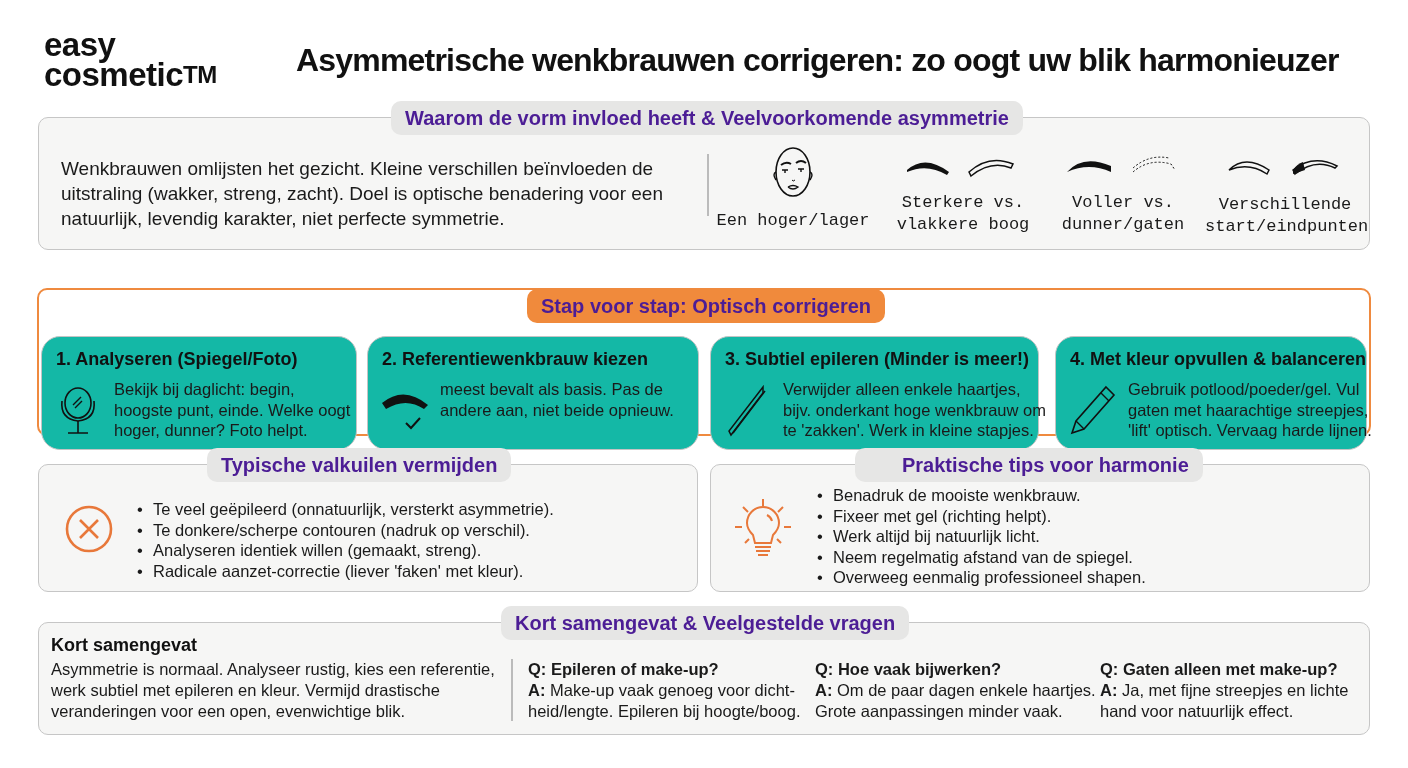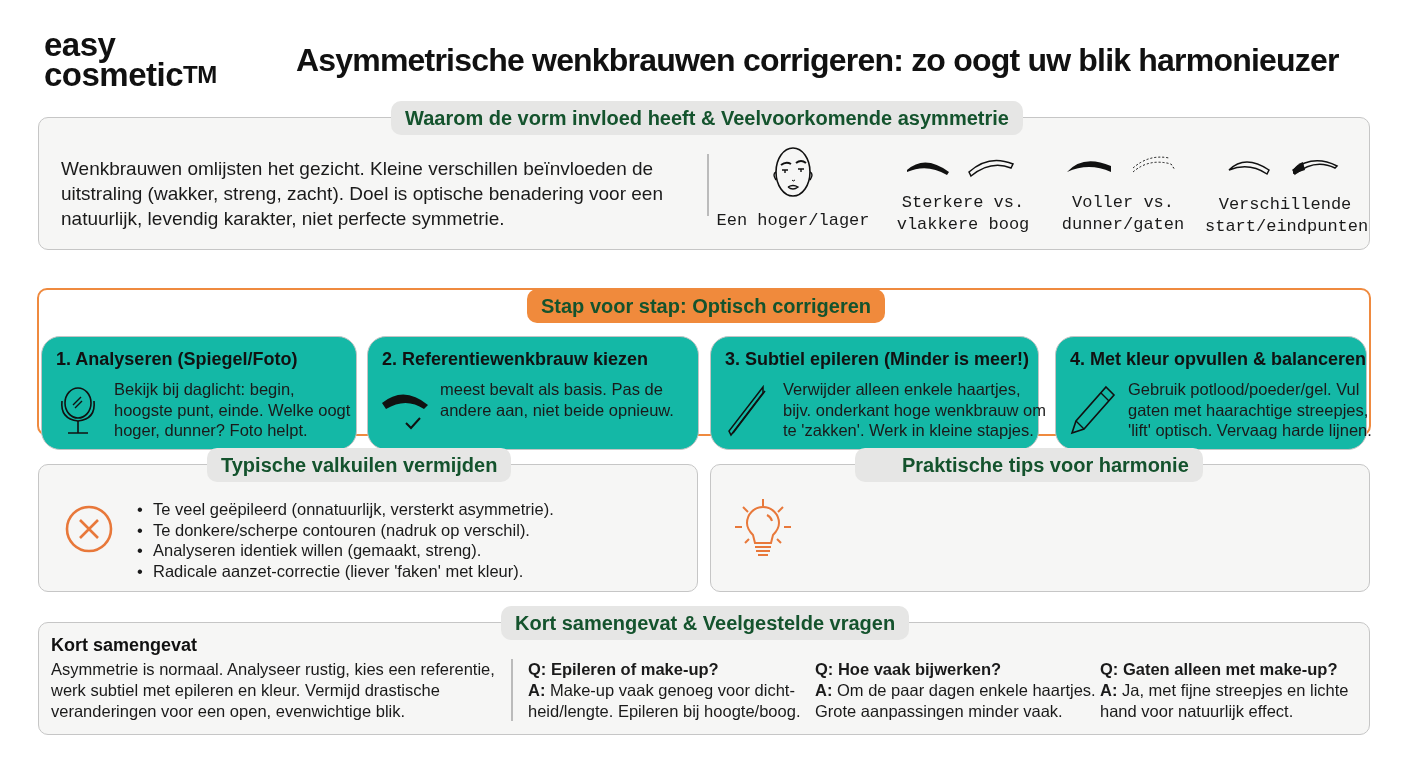--- a/index.html
+++ b/index.html
@@ -11,7 +11,7 @@
   .title { position: absolute; left: 296px; top: 42px; font-weight: 700; font-size: 32px; letter-spacing: -0.8px; color: #111; white-space: nowrap; }
 
   .panel { position: absolute; background: #f6f6f5; border: 1.5px solid #c6c6c6; border-radius: 10px; }
-  .pill { position: absolute; background: #e6e6e5; border-radius: 10px; font-weight: 700; font-size: 20px; line-height: 34px; padding: 0 14px; white-space: nowrap; color: #14532d; }
+  .pill { position: absolute; background: #e6e6e5; border-radius: 10px; font-weight: 700; font-size: 20px; line-height: 34px; padding: 0 14px; white-space: nowrap; color: #4c1d95; }
   .pill.orange { background: #f08a3c; }
 
   

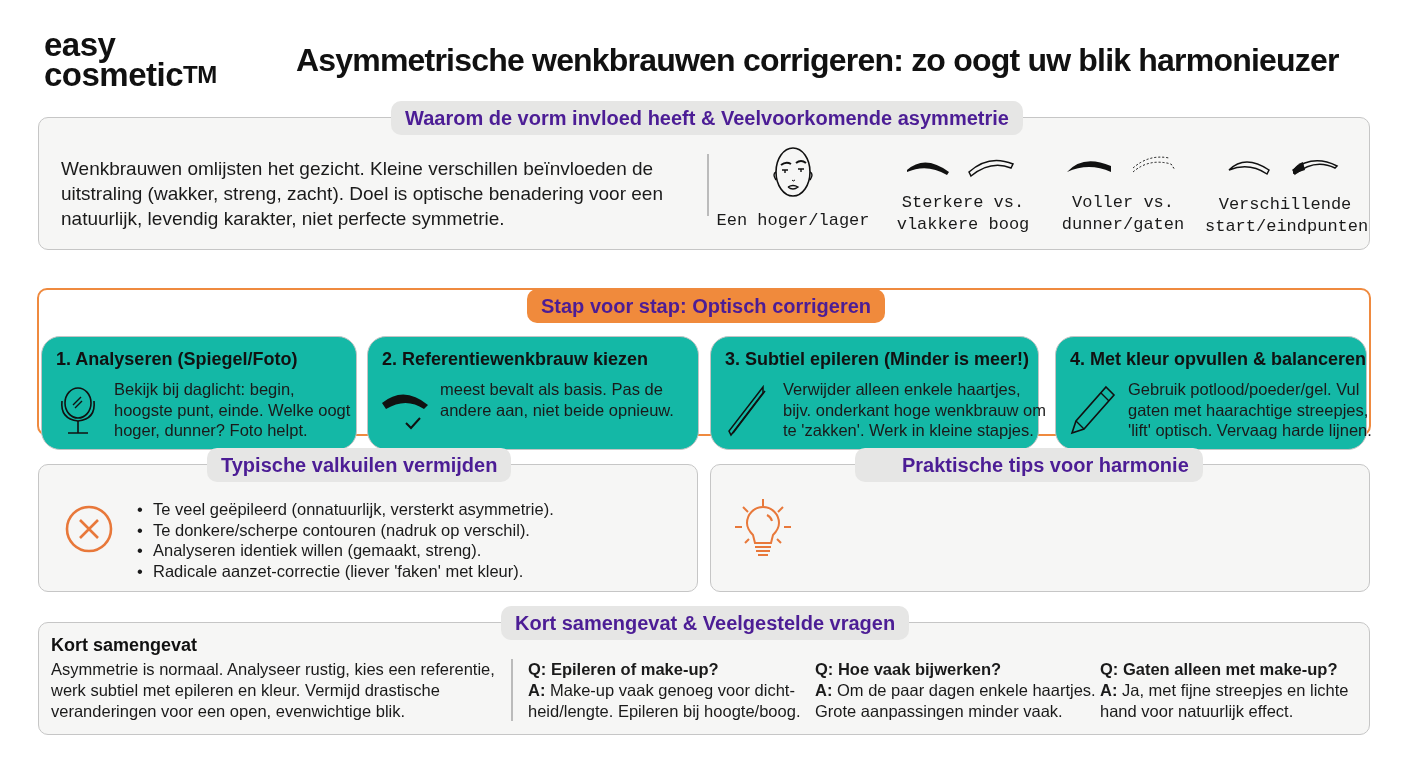--- a/index.html
+++ b/index.html
@@ -182,6 +182,13 @@
       <path d="M34 18 q4 2 5 6"></path>
     </g>
   </svg>
+  <ul class="bul" style="left:106px; top:20px;">
+    <li>Benadruk de mooiste wenkbrauw.</li>
+    <li>Fixeer met gel (richting helpt).</li>
+    <li>Werk altijd bij natuurlijk licht.</li>
+    <li>Neem regelmatig afstand van de spiegel.</li>
+    <li>Overweeg eenmalig professioneel shapen.</li>
+  </ul>
 </section>
 
 <section class="panel" id="sec5">

